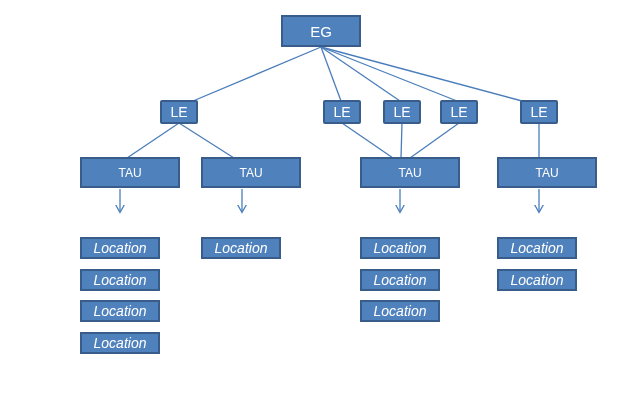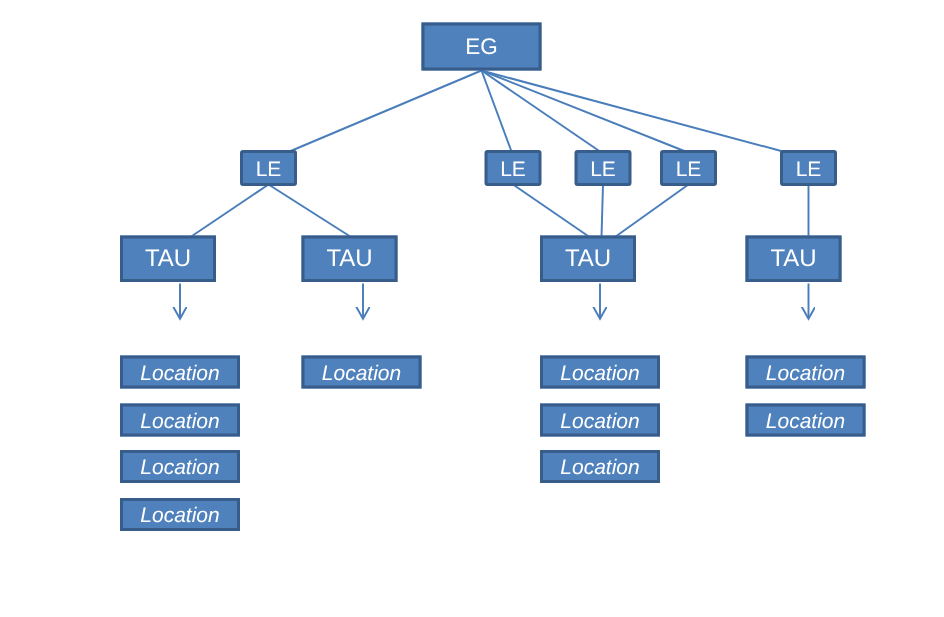--- a/index.html
+++ b/index.html
@@ -39,7 +39,7 @@
   }
   .eg  { left: 281px; top: 15px;  width: 80px; height: 32px; font-size: 15px; }
   .le  { width: 38px; height: 24px; top: 100px; border-radius: 2px; font-size: 14px; }
-  .tau { width: 64px; height: 31px; top: 157px; font-size: 16px; }
+  .tau { width: 100px; height: 31px; top: 157px; font-size: 12px; }
   .loc { width: 80px; height: 22px; font-size: 14px; font-style: italic; }
 </style>
 </head>

